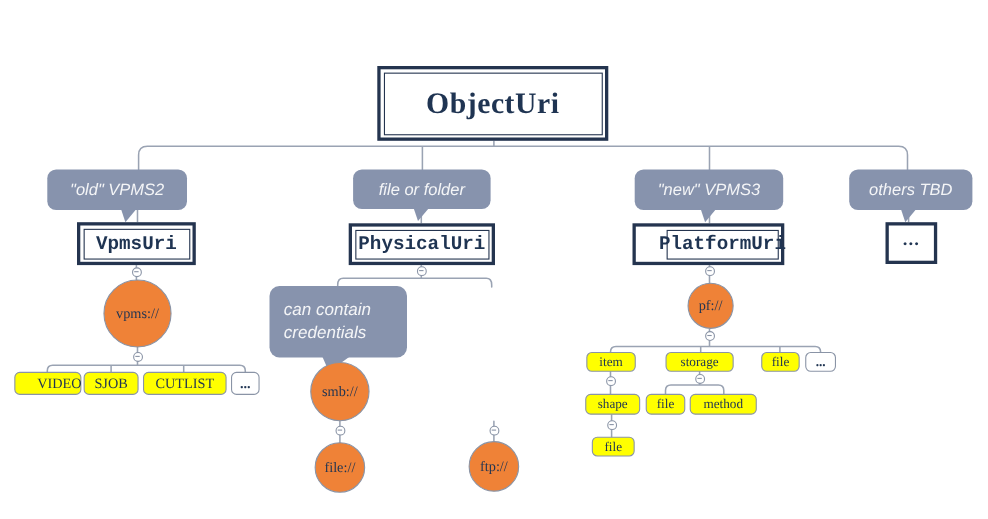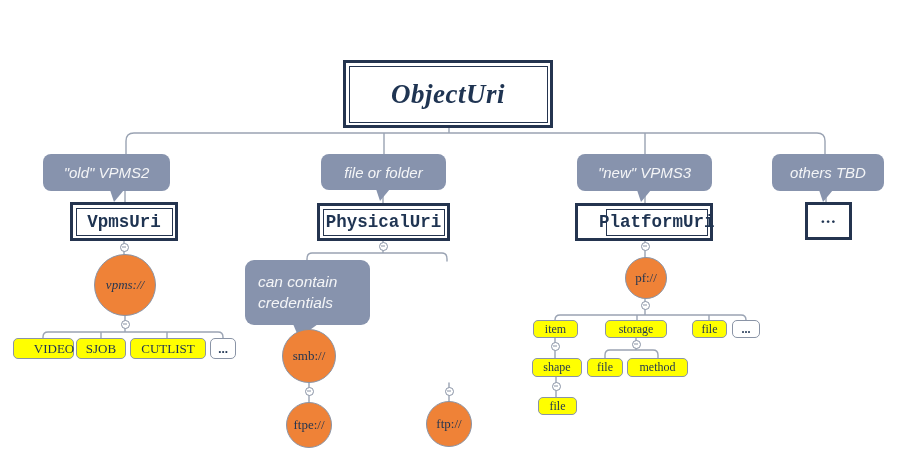--- a/index.html
+++ b/index.html
@@ -23,7 +23,7 @@
     background:#fff;padding:2.5px;}
   .dbox .inner{box-sizing:border-box;width:100%;height:100%;border:1.5px solid var(--navy);
     display:flex;align-items:center;justify-content:center;font-weight:bold;color:var(--navy_text);}
-  .root-title{font-size:27px;letter-spacing:.5px;font-style:italic;}
+  .root-title{font-size:27px;letter-spacing:.5px;}
   .sub-title{font-size:17.5px;font-family:Liberation Mono, monospace;}
   .sbox{position:absolute;box-sizing:border-box;border:3px solid var(--navy);background:#fff;
     display:flex;align-items:center;justify-content:center;font-weight:bold;color:var(--navy_text);

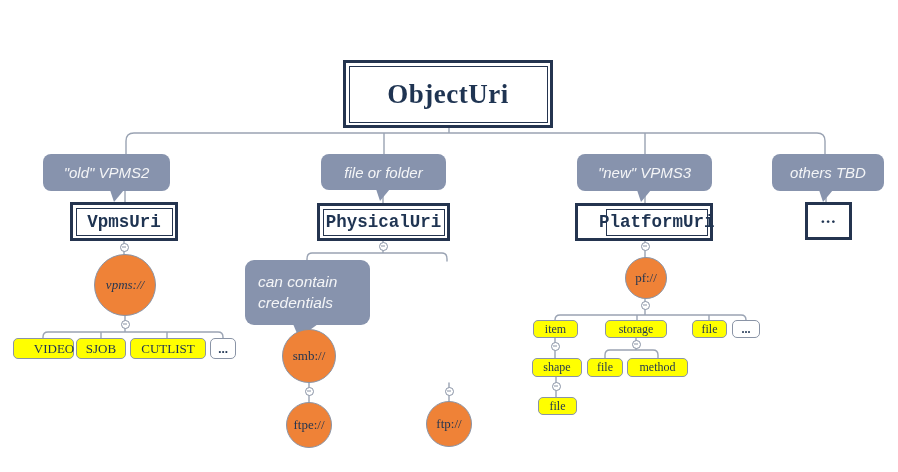--- a/index.html
+++ b/index.html
@@ -110,7 +110,7 @@
     <i class="tail big" style="left:48px;"></i>
   </div>
 
-  <div class="circle" style="left:94px;top:254px;width:62px;height:62px;font-style:italic;">
+  <div class="circle" style="left:94px;top:254px;width:62px;height:62px;">
     <span>vpms://</span>
   </div>
   <div class="circle" style="left:282px;top:329px;width:54px;height:54px;">

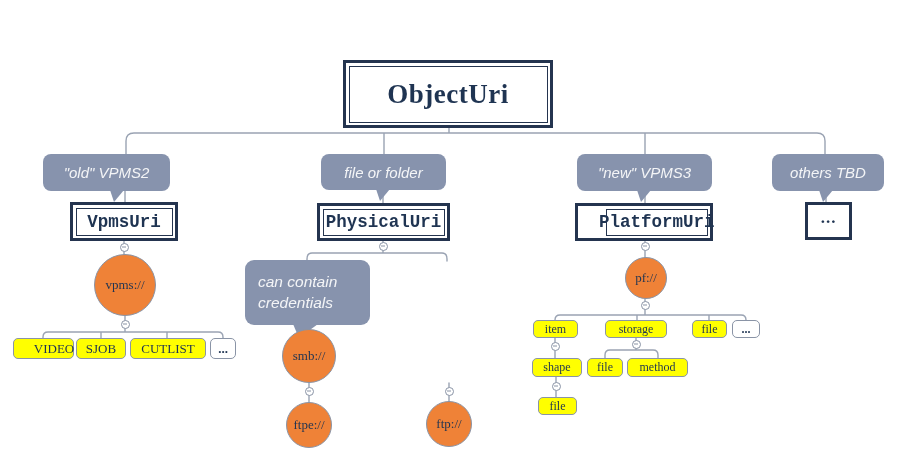--- a/index.html
+++ b/index.html
@@ -117,7 +117,7 @@
     <span>smb://</span>
   </div>
   <div class="circle" style="left:286px;top:402px;width:46px;height:46px;">
-    <span>ftpe://</span>
+    <span>file://</span>
   </div>
   <div class="circle" style="left:426px;top:401px;width:46px;height:46px;">
     <span>ftp://</span>

